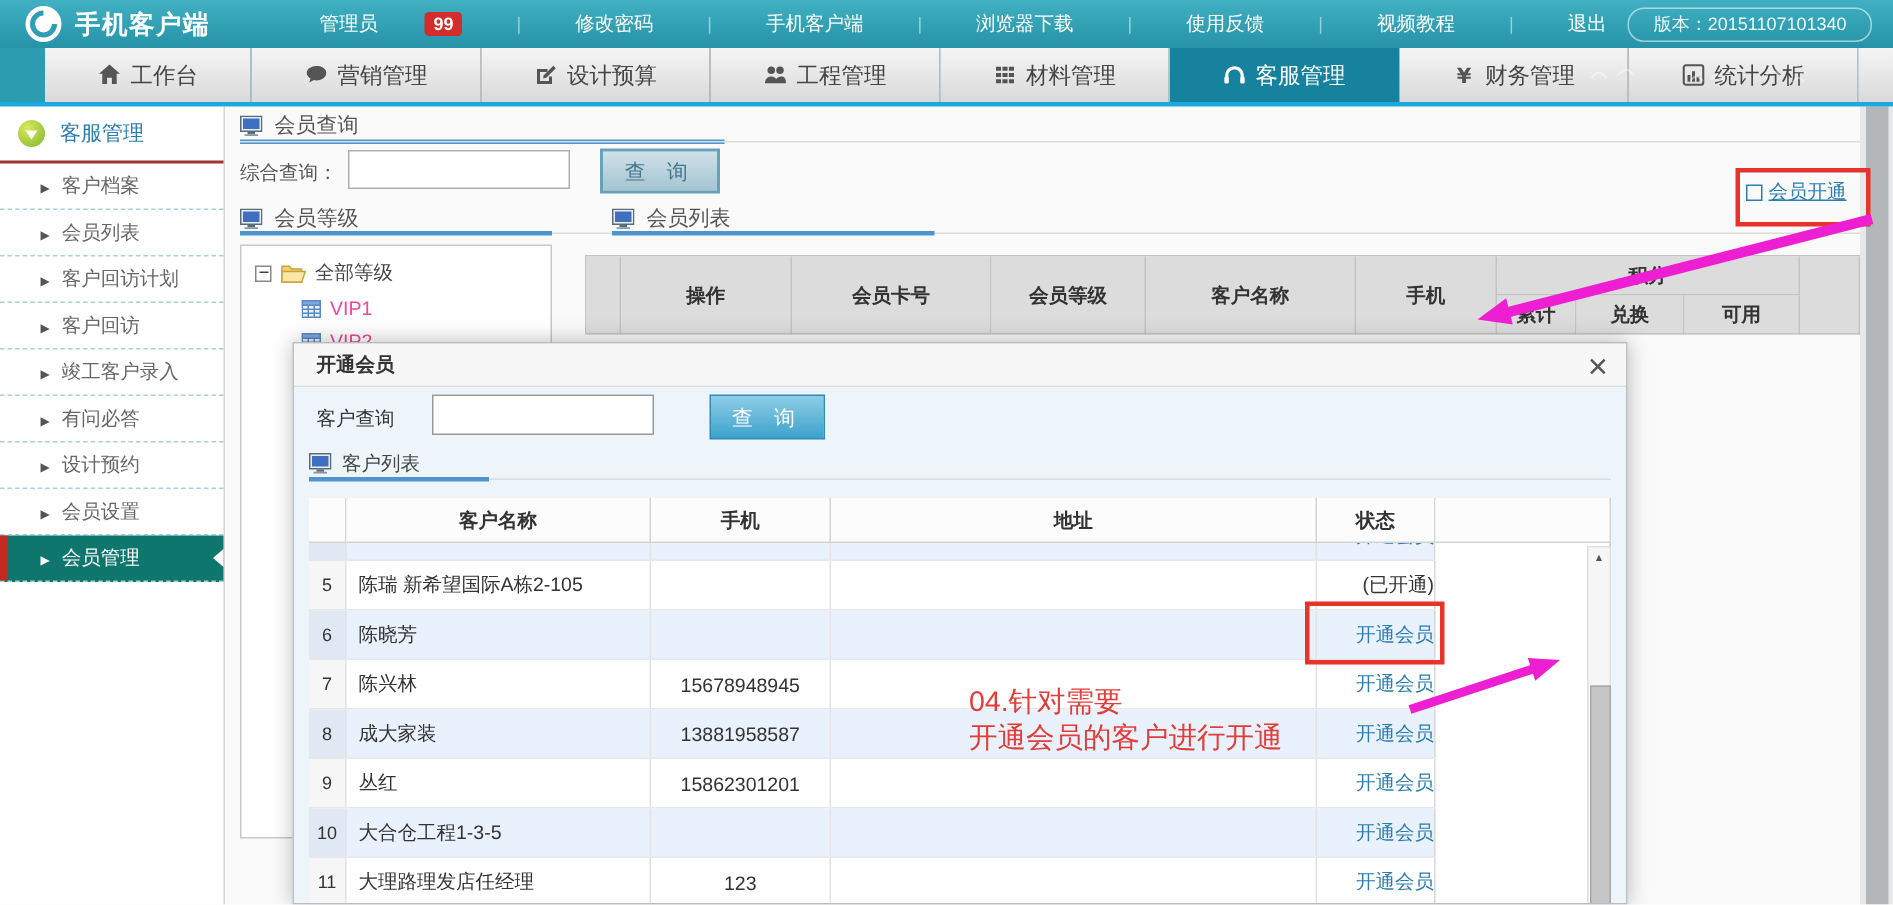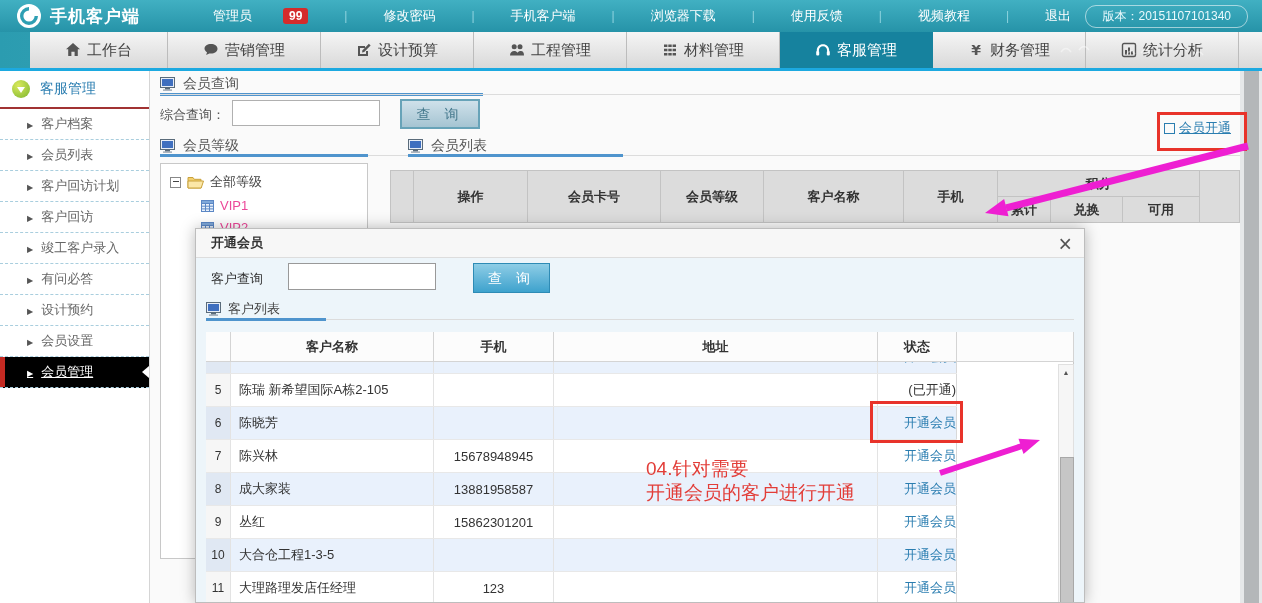--- a/index.html
+++ b/index.html
@@ -47,7 +47,7 @@
   .side-item{position:relative;height:30px;line-height:30px;padding-left:27px;font-size:13px;color:#666;
              border-bottom:1px dashed #a9cede;cursor:pointer;white-space:nowrap;}
   .side-item .tri{font-size:8px;color:#555;margin-right:8px;}
-  .side-item.active{background:#000000;color:#fff;text-decoration:underline;}
+  .side-item.active{background:#0f766e;color:#fff;}
   .side-item.active .tri{color:#fff;}
   .side-item.active::before{content:"";position:absolute;left:0;top:0;width:5px;height:100%;background:#c42a22;}
   .side-item.active::after{content:"";position:absolute;right:0;top:9px;

